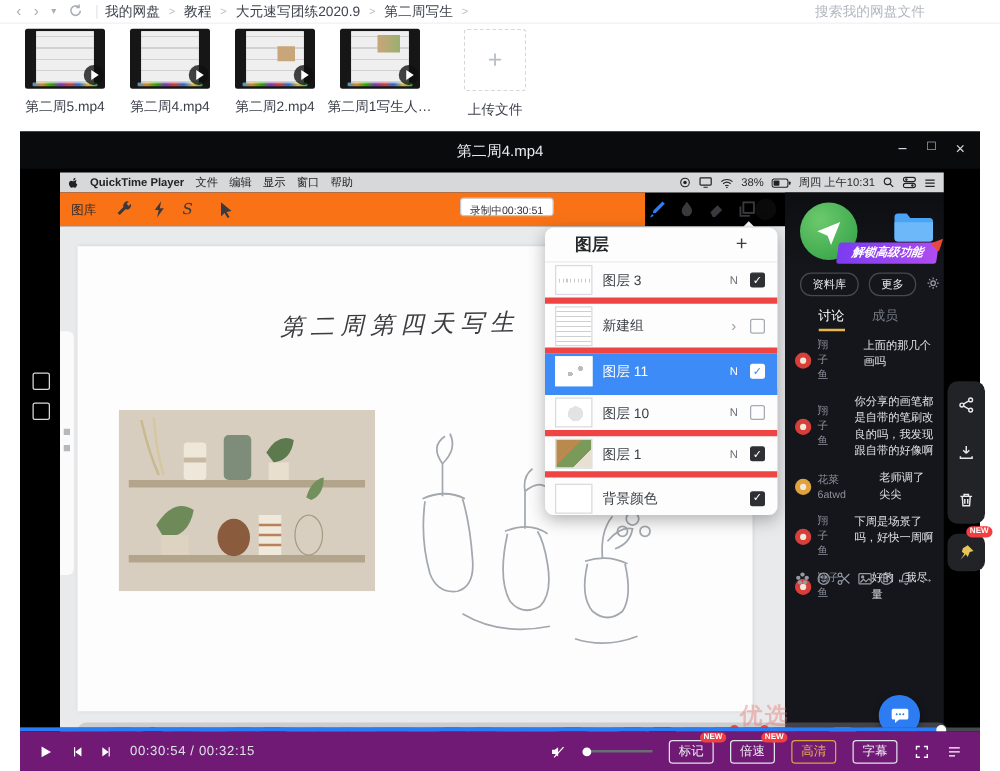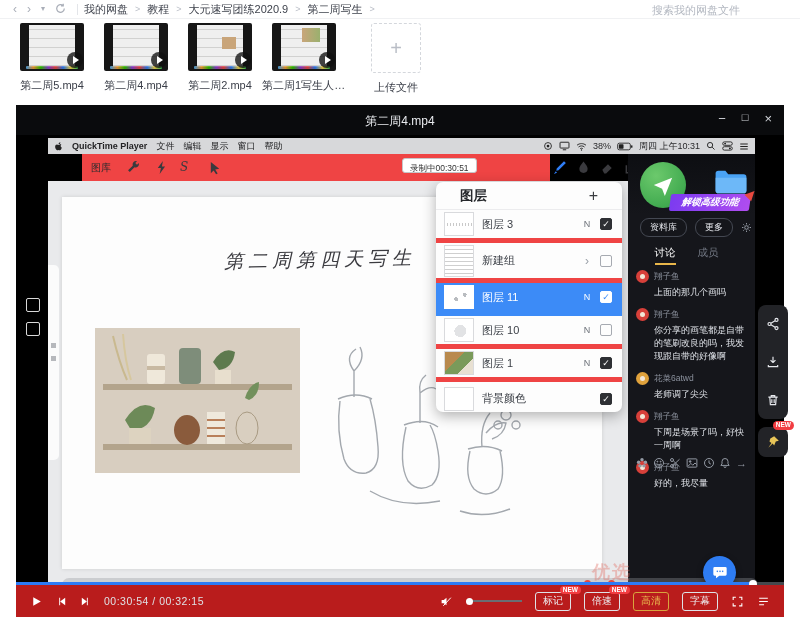--- a/index.html
+++ b/index.html
@@ -51,7 +51,7 @@
   .mb-right svg { display:block; }
 
   
-  .ptoolbar { position:absolute; left:32px; top:19px; width:468px; height:27px; background:#ef4444;margin-left:34px; }
+  .ptoolbar { position:absolute; left:32px; top:19px; width:468px; height:27px; background:#f97316; }
   .ptoolbar .lbl { position:absolute; left:9px; top:7px; font-size:10px; color:#2c2c2e; }
   .ticon { position:absolute; top:6px; width:15px; height:15px; color:#3a3a3e; }
   .recpill { position:absolute; left:320px; top:4px; height:15px; background:#fff; border:1px solid #c6c6c8; border-radius:3px;

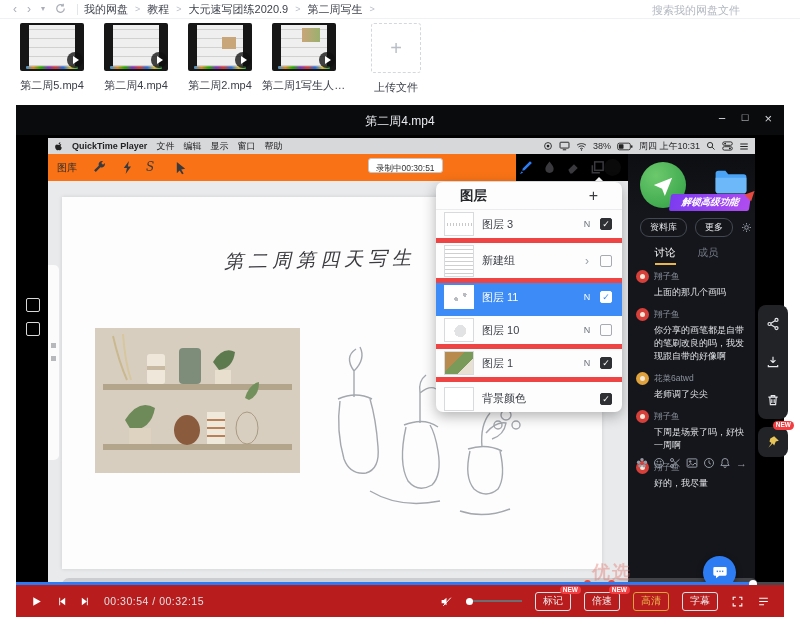--- a/index.html
+++ b/index.html
@@ -114,7 +114,7 @@
   .tab-on { color:#fff; border-bottom:2px solid #e8b64a; padding-bottom:3px; }
   .tab-off { color:#757b87; }
   .msgs { position:absolute; left:8px; top:116px; width:111px; display:flex; flex-direction:column; gap:9px; }
-  .msg { display:flex; flex-direction:column; gap:3px; }
+  .msg { display:flex; gap:3px; }
   .mhead { display:flex; align-items:center; gap:5px; }
   .avatar { width:13px; height:13px; border-radius:50%; background:#d7403a; position:relative; flex-shrink:0; }
   .avatar::after { content:""; position:absolute; left:4px; top:4px; width:5px; height:5px; border-radius:50%; background:#f3e7d7; }

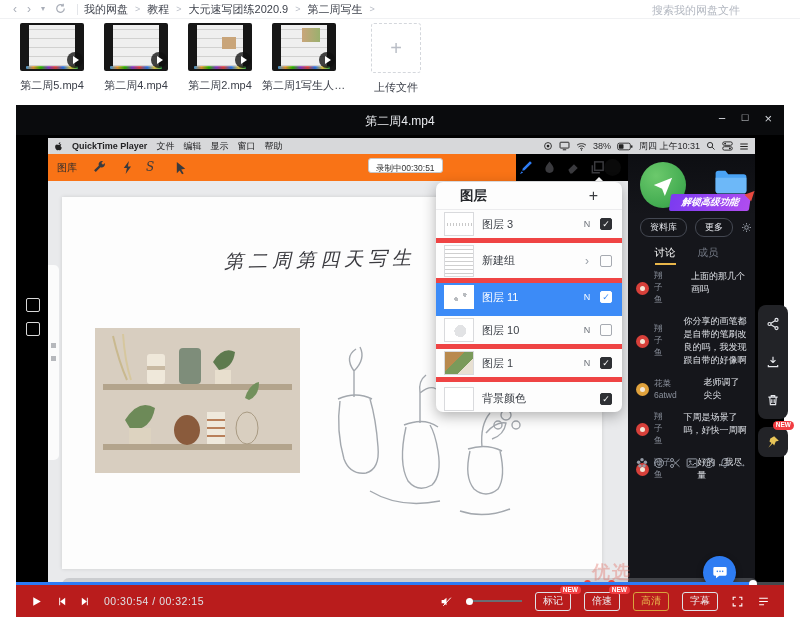--- a/index.html
+++ b/index.html
@@ -152,7 +152,7 @@
   .seek { position:absolute; left:0; top:477px; width:768px; height:3px; background:#45484d; }
   .seek .played { height:3px; background:#2c7bf6; position:relative; }
   .seek .knob { position:absolute; right:-4px; top:-2.5px; width:8px; height:8px; border-radius:50%; background:#fff; }
-  .controls { position:absolute; left:0; top:480px; width:768px; height:32px; background:#b91c1c;
+  .controls { position:absolute; left:0; top:480px; width:768px; height:32px; background:#701a75;
     display:flex; align-items:center; padding:0 14px; gap:13px; color:#e2e4e8; }
   .controls .time { font-size:10.5px; color:#dfe1e5; letter-spacing:.5px; }
   .spacer { flex:1; }

